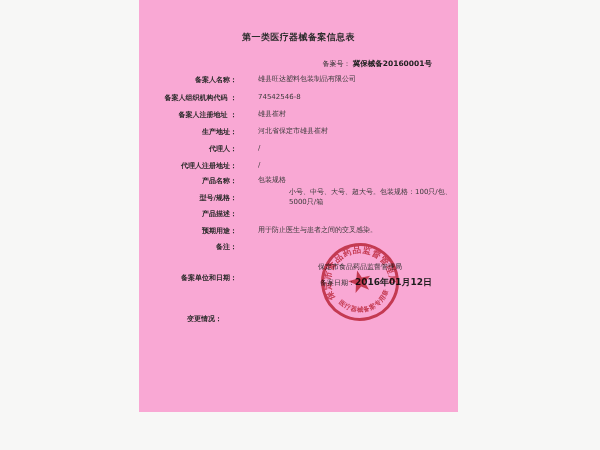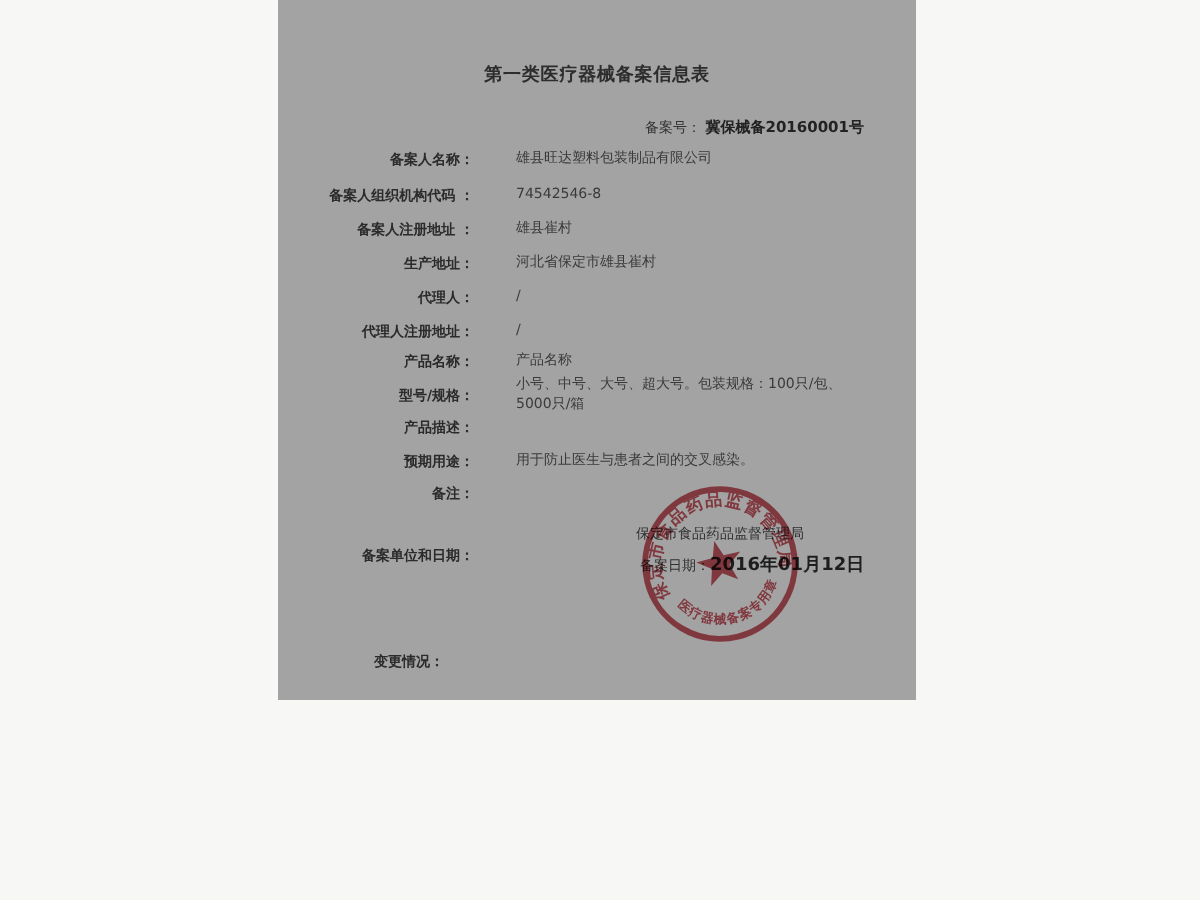--- a/index.html
+++ b/index.html
@@ -6,7 +6,7 @@
   body{width:600px;height:450px;overflow:hidden;background:#f6f6f6;
        font-family:"DejaVu Sans","Liberation Sans",sans-serif;}
   .canvas{position:relative;width:600px;height:450px;background:#f7f7f6;}
-  .page{position:absolute;left:139px;top:0;width:319px;height:350px;background:#a3a3a3;}
+  .page{position:absolute;left:139px;top:0;width:319px;height:412px;background:#f9a8d4;}
   .title{position:absolute;left:0;top:31px;width:100%;text-align:center;
          font-size:9px;font-weight:bold;color:#2d2d2d;letter-spacing:0.4px;}
   .filing-no{position:absolute;top:59px;right:26px;font-size:7px;color:#333;white-space:nowrap;}

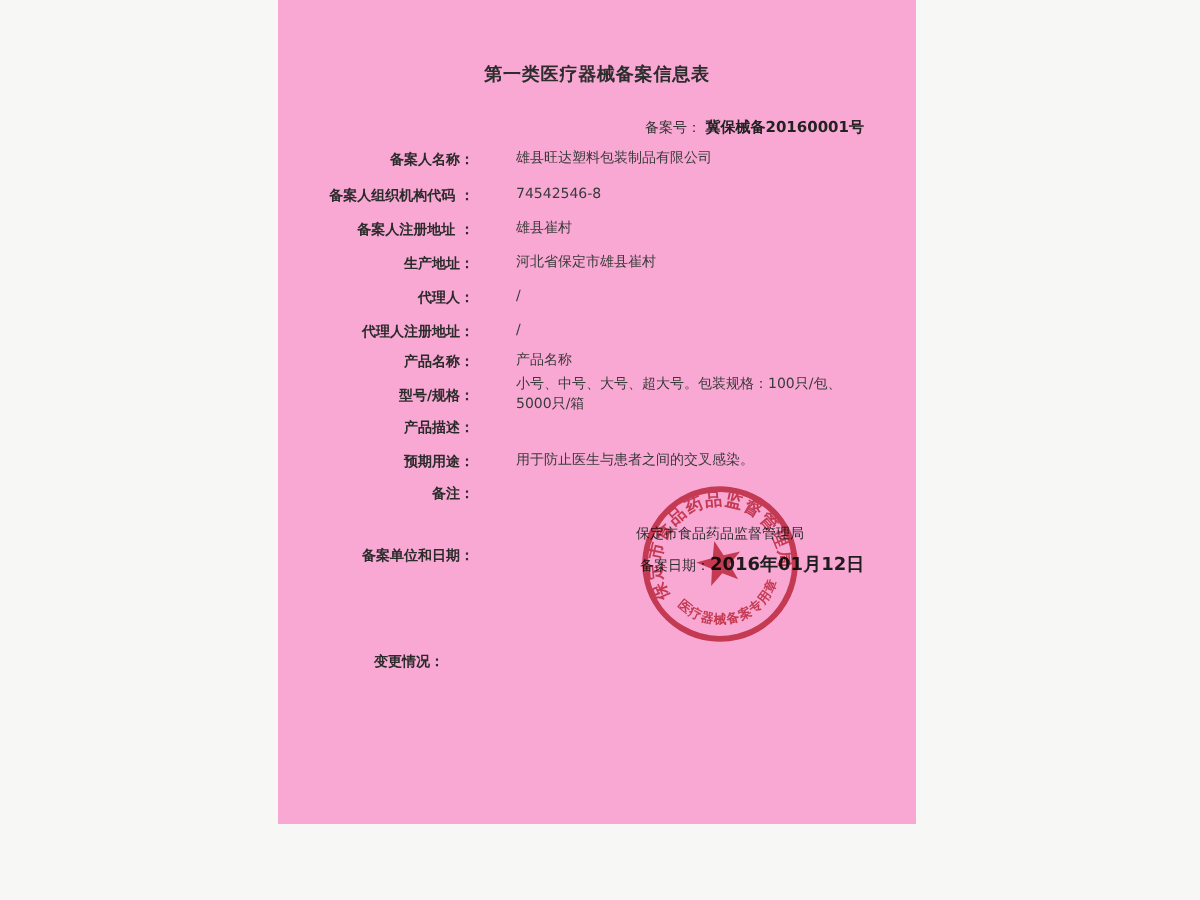--- a/index.html
+++ b/index.html
@@ -65,7 +65,7 @@
     </div>
     <div class="row" style="top:176px">
       <span class="lbl">产品名称：</span>
-      <span class="val">产品名称</span>
+      <span class="val">包装规格</span>
     </div>
     <div class="row" style="top:188px">
       <span class="lbl" style="top:5px">型号/规格：</span>

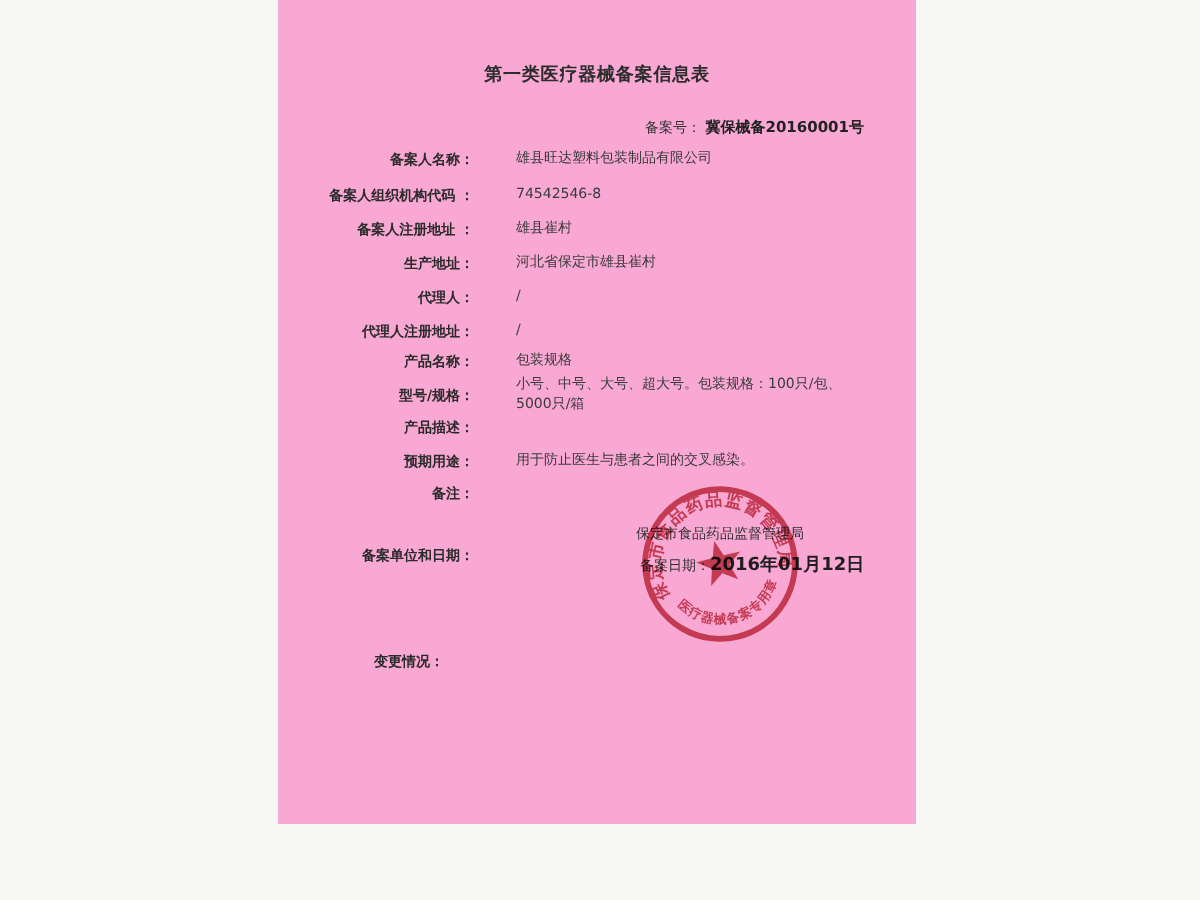--- a/index.html
+++ b/index.html
@@ -15,7 +15,7 @@
   .lbl{position:absolute;right:221px;font-size:7px;font-weight:bold;color:#2b2b2b;white-space:nowrap;}
   .lbl.shift{right:236px;margin-top:12px;}
   .val{position:absolute;left:119px;font-size:7px;color:#3a3a3a;line-height:9.5px;width:210px;}
-  .val.wrap{width:174px;}
+  .val.wrap{width:174px;margin-left:31px;}
   .org-line{position:absolute;left:179px;top:262px;font-size:7px;color:#2f2f2f;white-space:nowrap;z-index:1;}
   .date-line{position:absolute;left:181px;top:276px;font-size:7px;color:#2f2f2f;white-space:nowrap;z-index:1;}
   .date-line .date-val{font-weight:bold;font-size:9px;color:#1e1e1e;}

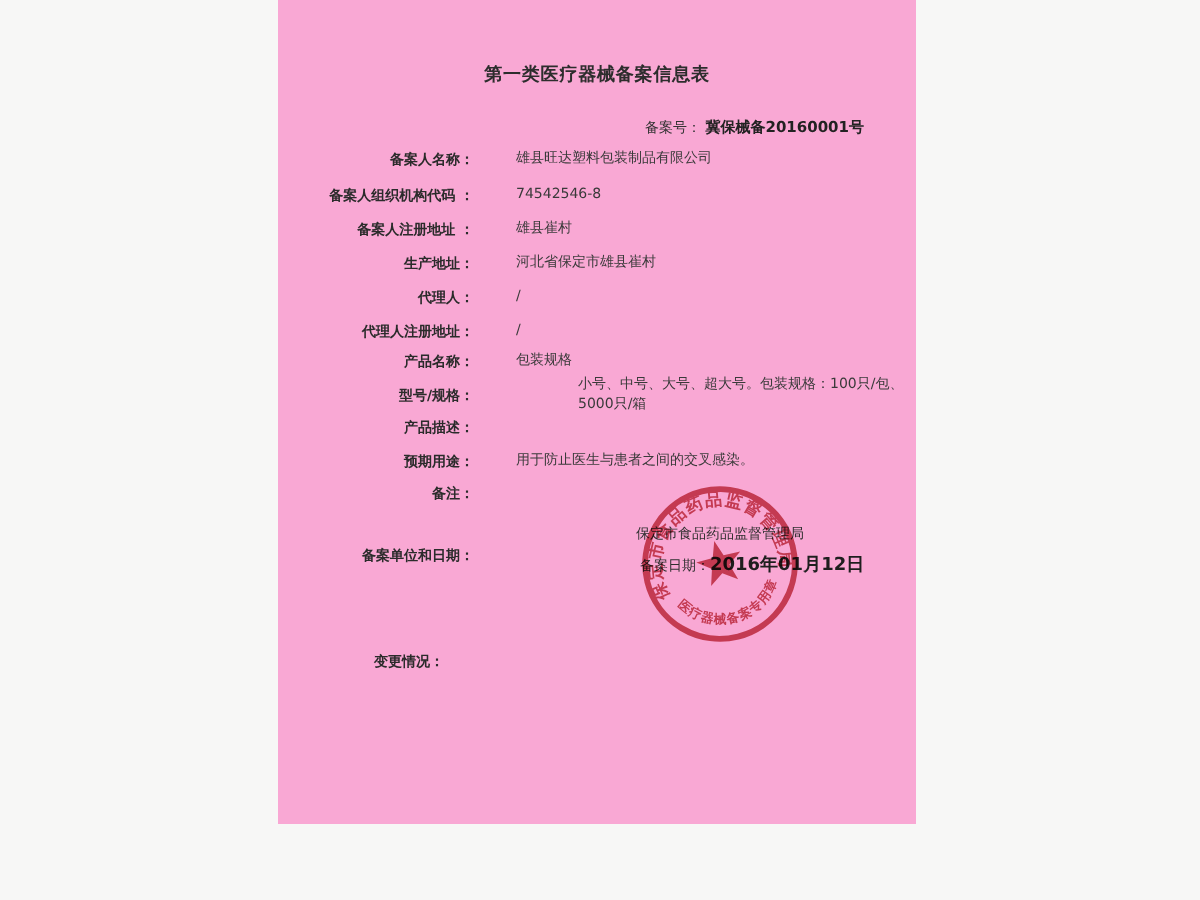--- a/index.html
+++ b/index.html
@@ -13,7 +13,7 @@
   .filing-no .num{font-weight:bold;font-size:7.5px;color:#222;}
   .row{position:absolute;left:0;width:100%;height:12px;}
   .lbl{position:absolute;right:221px;font-size:7px;font-weight:bold;color:#2b2b2b;white-space:nowrap;}
-  .lbl.shift{right:236px;margin-top:12px;}
+  .lbl.shift{right:236px;}
   .val{position:absolute;left:119px;font-size:7px;color:#3a3a3a;line-height:9.5px;width:210px;}
   .val.wrap{width:174px;margin-left:31px;}
   .org-line{position:absolute;left:179px;top:262px;font-size:7px;color:#2f2f2f;white-space:nowrap;z-index:1;}

